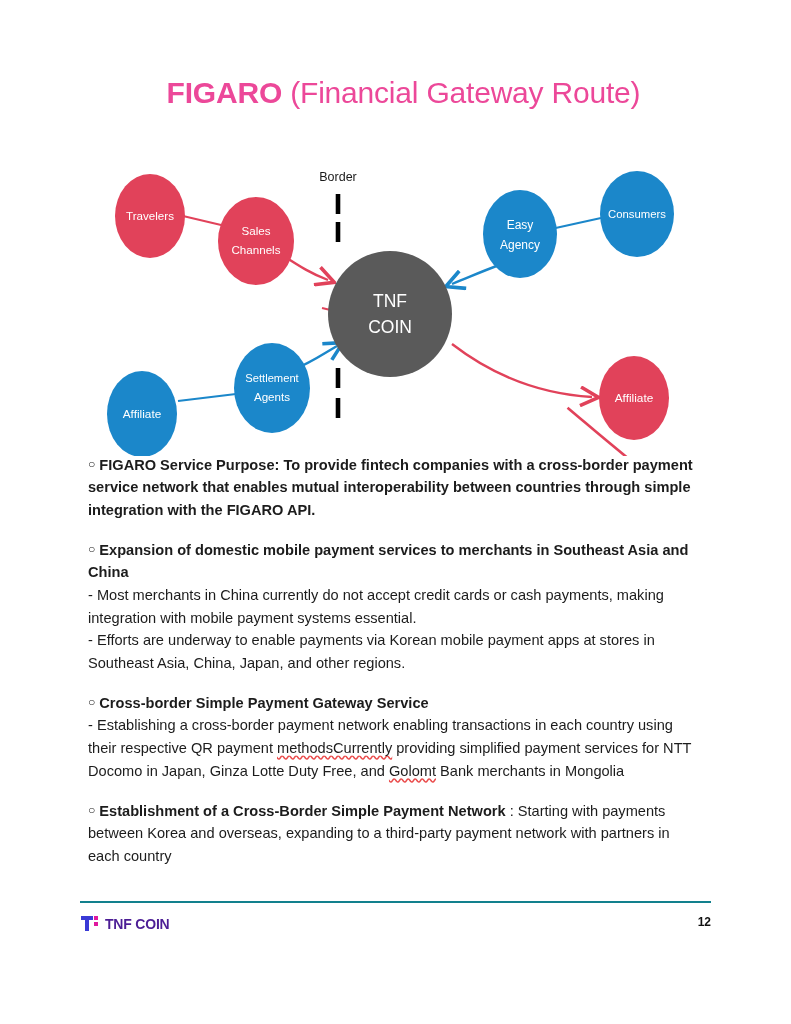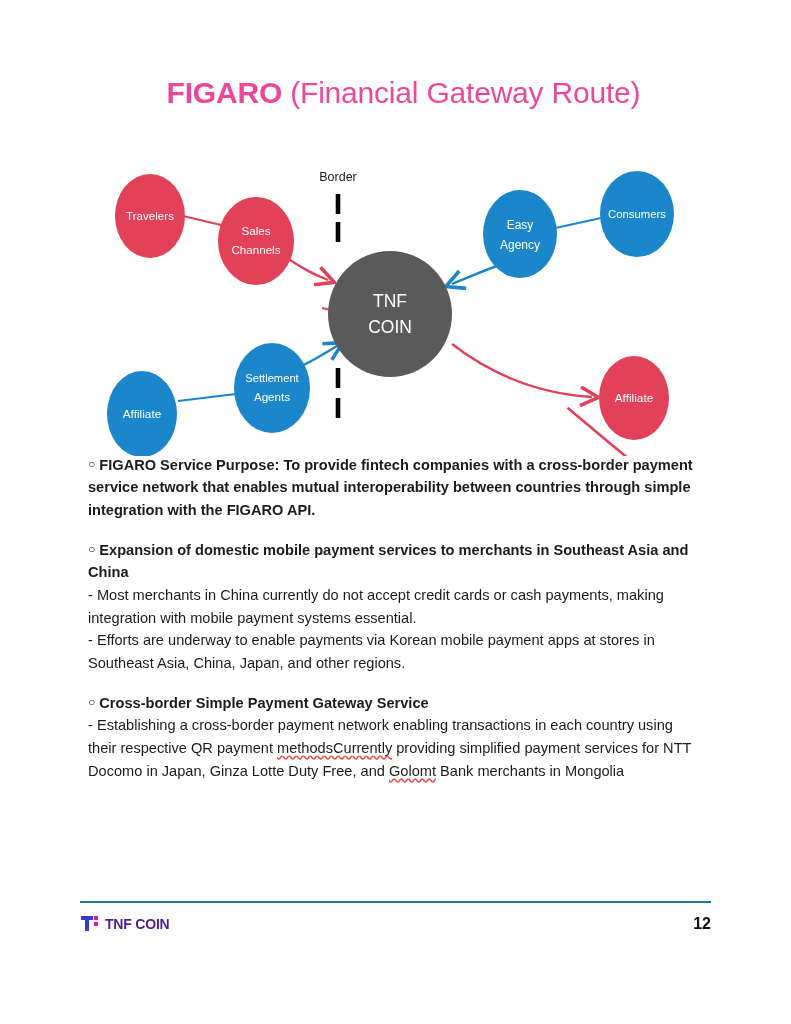--- a/index.html
+++ b/index.html
@@ -219,6 +219,7 @@
 
   <p class="para"><span class="bullet-o">○</span> <span class="b">Cross-border Simple Payment Gateway Service</span><br><span>-  Establishing a cross-border payment network enabling transactions in each country using their respective QR payment </span><span class="misspell">methodsCurrently</span><span> providing simplified payment services for NTT Docomo in Japan, Ginza Lotte Duty Free, and </span><span class="misspell">Golomt</span><span> Bank merchants in Mongolia</span></p>
 
+  <p class="para"><span class="bullet-o">○</span> <span class="b">Establishment of a Cross-Border Simple Payment Network</span><span> : Starting with payments between Korea and overseas, expanding to a third-party payment network with partners in each country</span></p>
 
 </div>
 

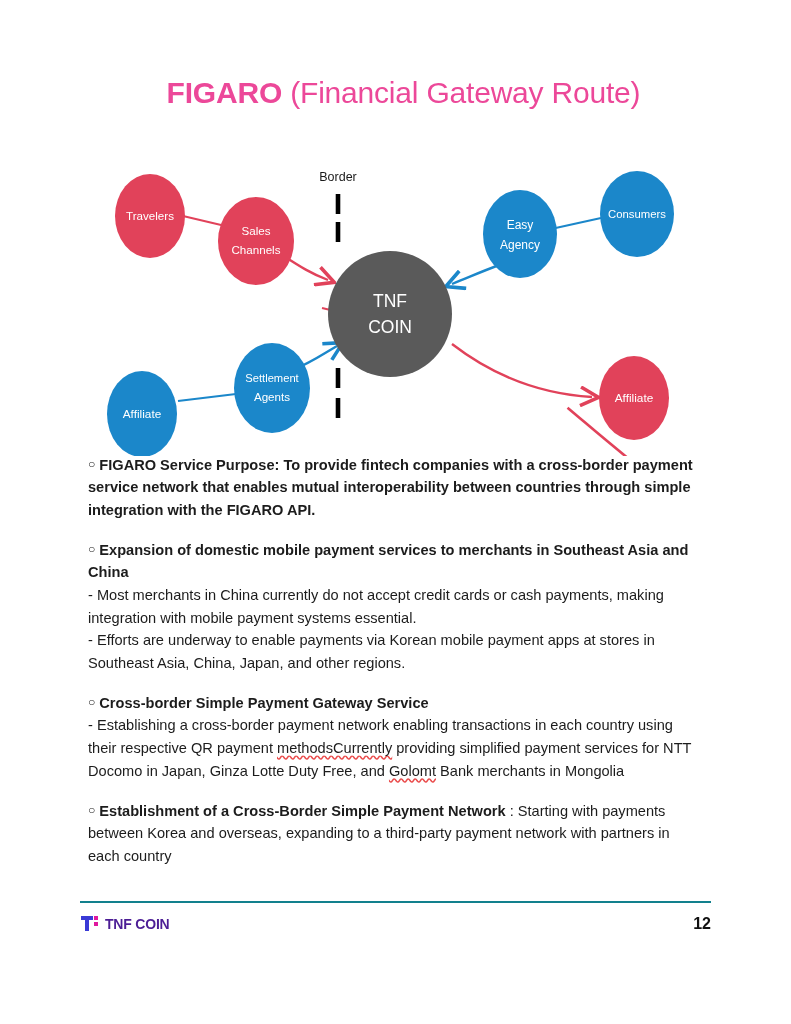--- a/index.html
+++ b/index.html
@@ -111,7 +111,7 @@
     position: absolute;
     right: 0;
     top: 3px;
-    font-size: 16px;
+    font-size: 12px;
     font-weight: 700;
     color: #111111;
   }

